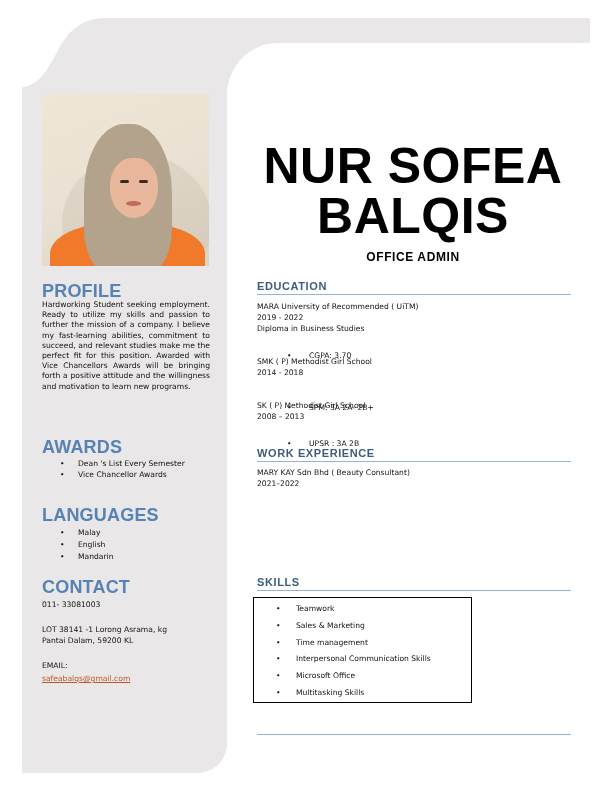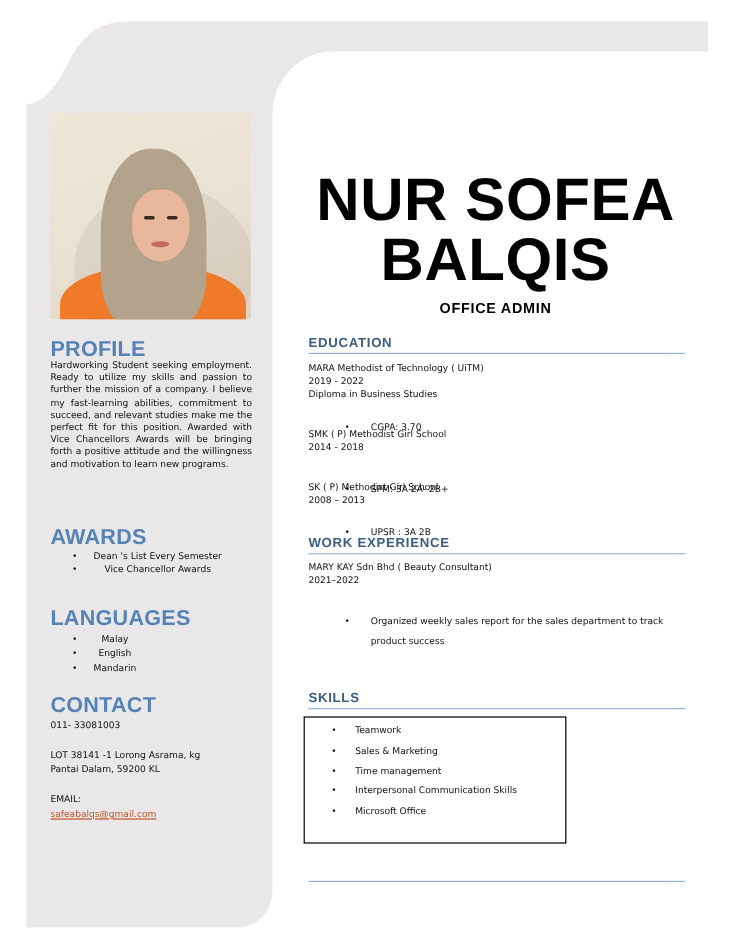--- a/index.html
+++ b/index.html
@@ -92,7 +92,7 @@
 <div class="title">OFFICE ADMIN</div>
 
 <div class="rh" style="top:280px">EDUCATION</div>
-<div class="rtext" style="top:302px">MARA Methodist of Technology ( UiTM)</div>
+<div class="rtext" style="top:302px">MARA University of Recommended ( UiTM)</div>
 <div class="rtext" style="top:313px">2019 - 2022</div>
 <div class="rtext" style="top:324px">Diploma in Business Studies</div>
 <ul class="rbul" style="top:335px">

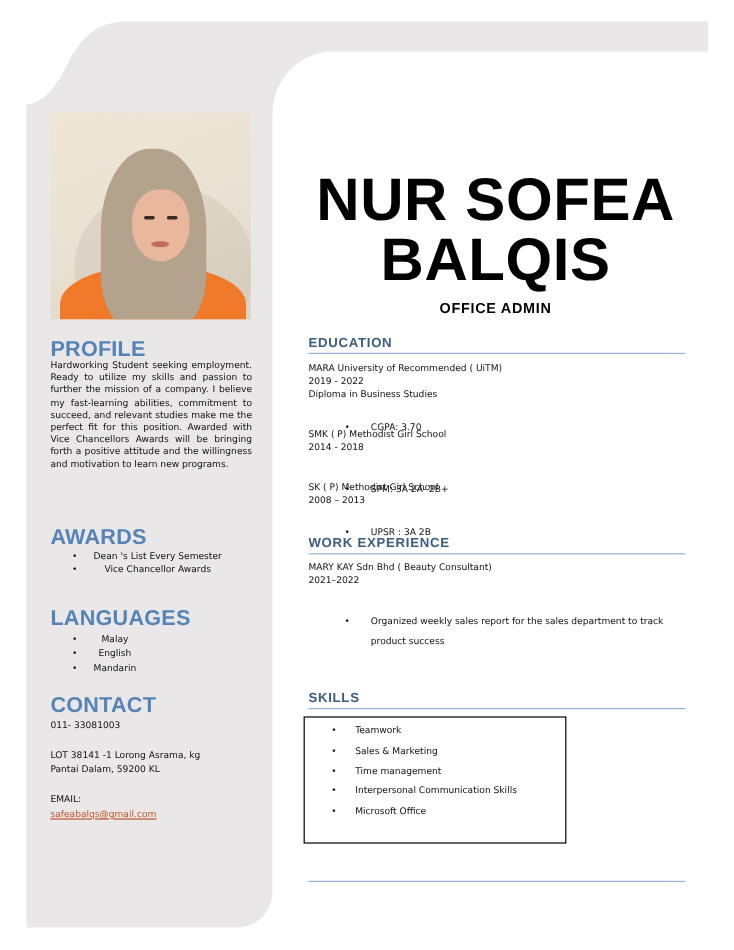--- a/index.html
+++ b/index.html
@@ -24,7 +24,7 @@
   .ltext { position: absolute; left: 42px; width: 168px; font-size: 7.6px; line-height: 10.2px; color: #111;
            text-align: justify; }
   .llist { position: absolute; left: 60px; margin: 0; padding: 0; list-style: none; font-size: 7.6px; color: #111; }
-  .llist li { position: relative; padding-left: 18px; line-height: 10.8px; text-align: center; }
+  .llist li { position: relative; padding-left: 18px; line-height: 10.8px; }
   .llist li::before { content: "•"; position: absolute; left: 0; }
   .lang li { line-height: 12.2px; }
   .ctext { position: absolute; left: 42px; font-size: 7.6px; color: #111; line-height: 10.8px; }

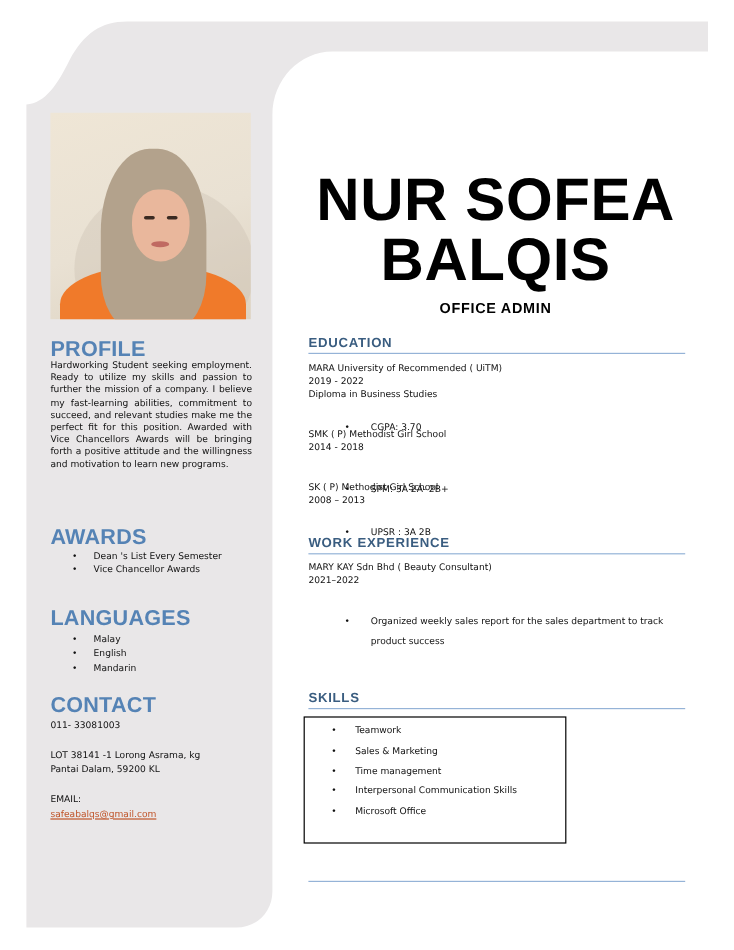--- a/index.html
+++ b/index.html
@@ -115,7 +115,6 @@
 <div class="rtext" style="top:468px">MARY KAY Sdn Bhd ( Beauty Consultant)</div>
 <div class="rtext" style="top:479px">2021–2022</div>
 <ul class="rbul work" style="top:493px">
-  <li>Organized weekly sales report for the sales department to track product success</li>
 </ul>
 
 <div class="rh" style="top:576px">SKILLS</div>

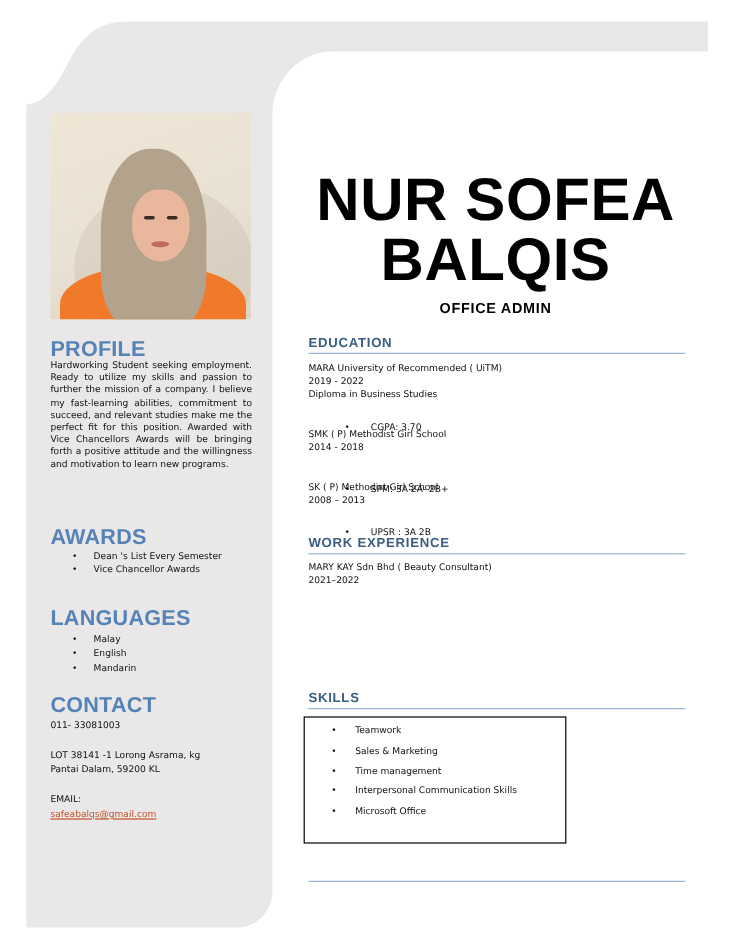--- a/index.html
+++ b/index.html
@@ -125,6 +125,7 @@
     <li>Time management</li>
     <li>Interpersonal Communication Skills</li>
     <li>Microsoft Office</li>
+    <li>Multitasking Skills</li>
   </ul>
 </div>
 <div class="bottomrule"></div>

